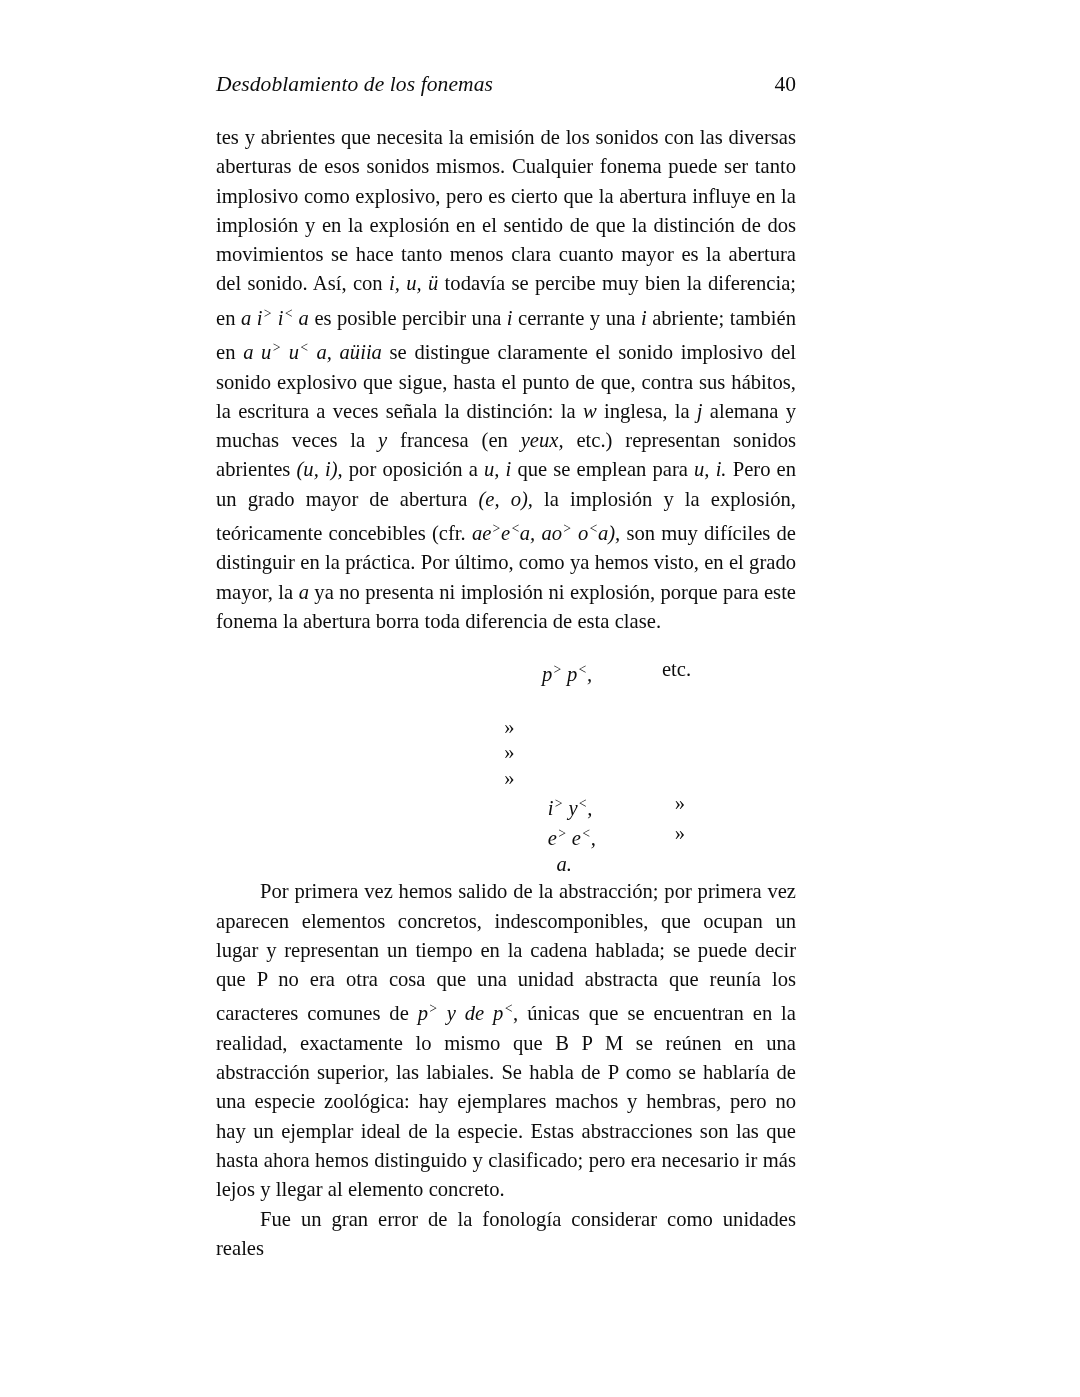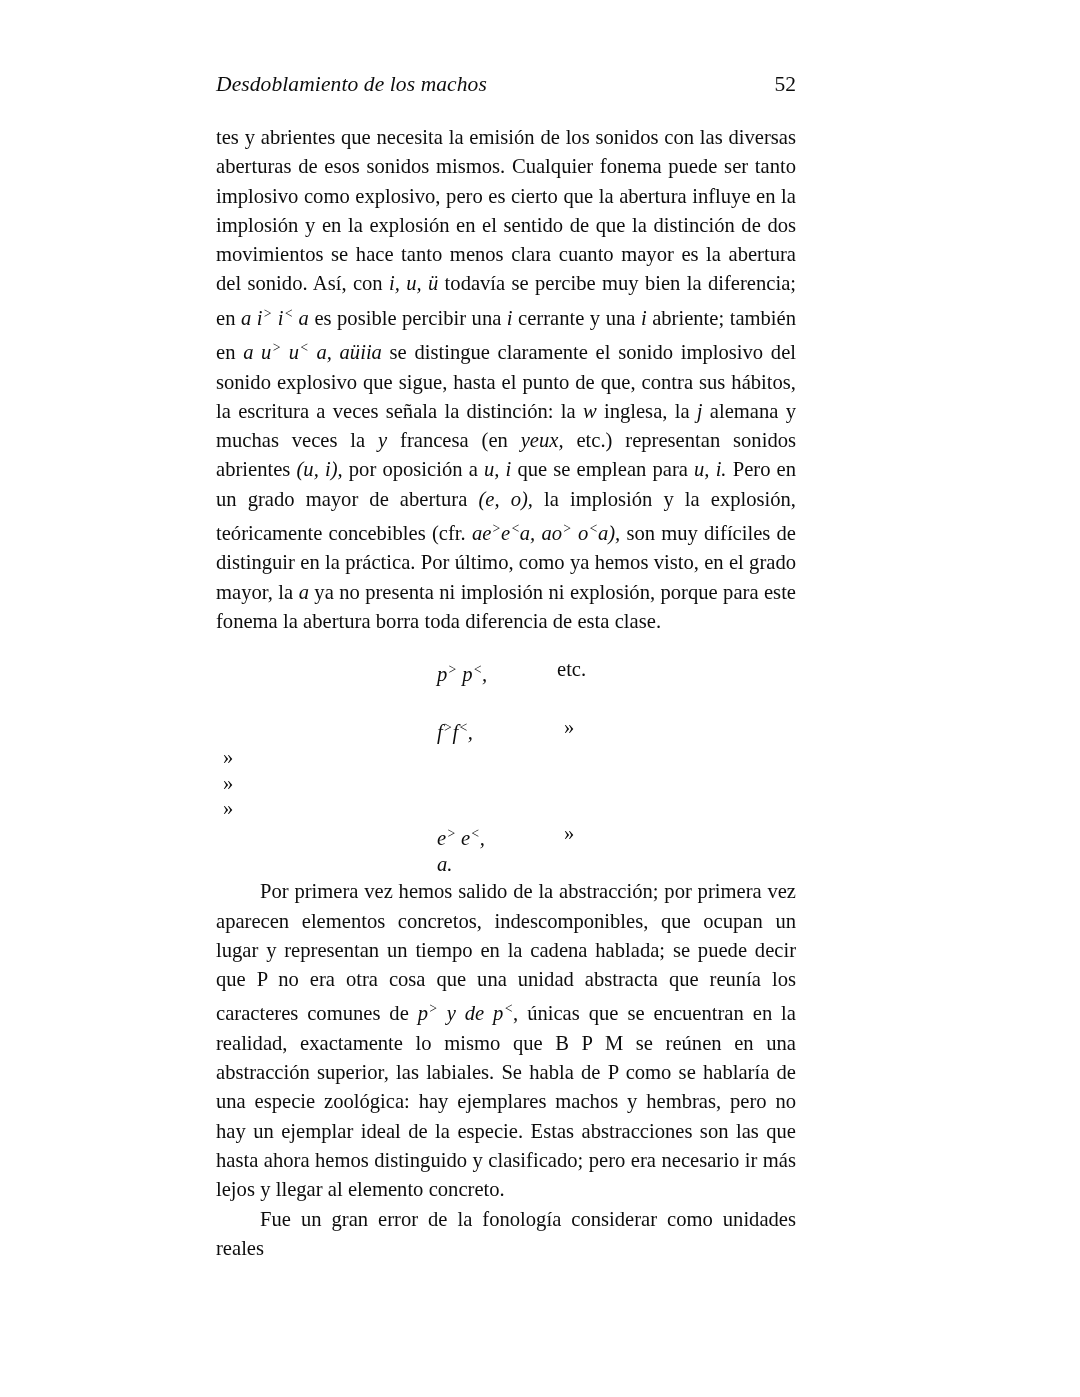--- a/index.html
+++ b/index.html
@@ -118,7 +118,7 @@
   <div class="content">
 
     <div class="runhead">
-      <span class="runhead-title">Desdoblamiento de los machos</span>
+      <span class="runhead-title">Desdoblamiento de los fonemas</span>
       <span class="runhead-folio">52</span>
     </div>
 

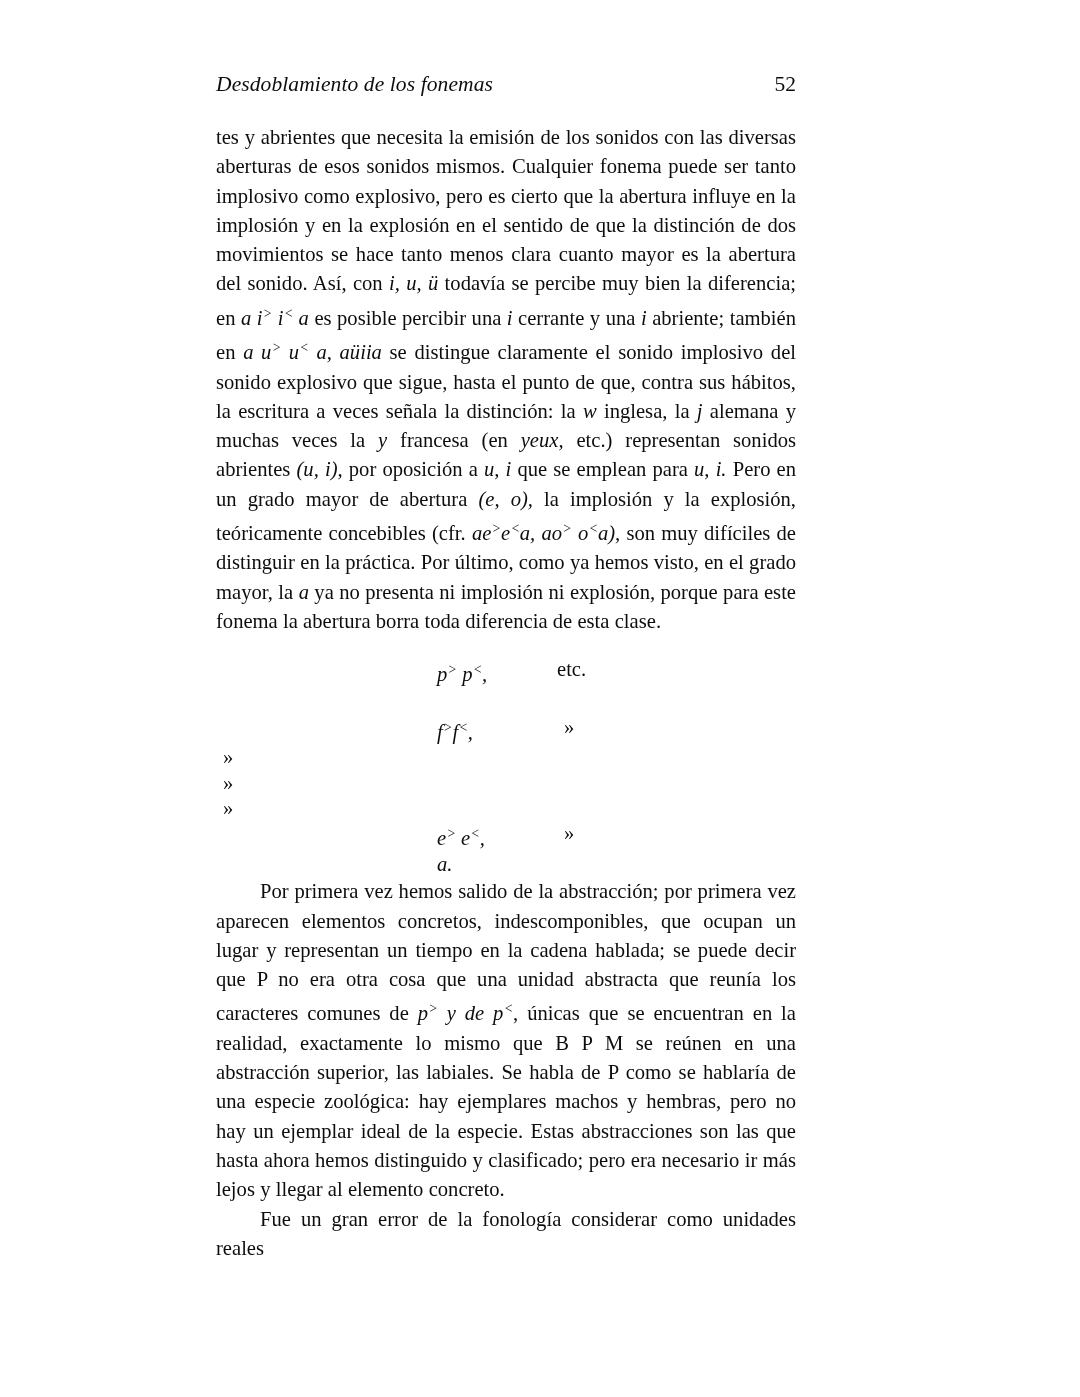--- a/index.html
+++ b/index.html
@@ -119,7 +119,7 @@
 
     <div class="runhead">
       <span class="runhead-title">Desdoblamiento de los fonemas</span>
-      <span class="runhead-folio">52</span>
+      <span class="runhead-folio">40</span>
     </div>
 
     <p class="body cont">tes y abrientes que necesita la emisión de los sonidos con las diversas aberturas de esos sonidos mismos. Cualquier fonema puede ser tanto implosivo como explosivo, pero es cierto que la abertura influye en la implosión y en la explosión en el sentido de que la distinción de dos movimientos se hace tanto menos clara cuanto mayor es la abertura del sonido. Así, con <i>i, u, ü</i> todavía se percibe muy bien la diferencia; en <i>a i</i><span class="mk">&gt;</span> <i>i</i><span class="mk">&lt;</span> <i>a</i> es posible percibir una <i>i</i> cerrante y una <i>i</i> abriente; también en <i>a u</i><span class="mk">&gt;</span> <i>u</i><span class="mk">&lt;</span> <i>a,</i> <i>aüiia</i> se distingue claramente el sonido implosivo del sonido explosivo que sigue, hasta el punto de que, contra sus hábitos, la escritura a veces señala la distinción: la <i>w</i> inglesa, la <i>j</i> alemana y muchas veces la <i>y</i> francesa (en <i>yeux,</i> etc.) representan sonidos abrientes <i>(u, i),</i> por oposición a <i>u, i</i> que se emplean para <i>u, i.</i> Pero en un grado mayor de abertura <i>(e, o),</i> la implosión y la explosión, teóricamente concebibles (cfr. <i>ae</i><span class="mk">&gt;</span><i>e</i><span class="mk">&lt;</span><i>a, ao</i><span class="mk">&gt;</span> <i>o</i><span class="mk">&lt;</span><i>a),</i> son muy difíciles de distinguir en la práctica. Por último, como ya hemos visto, en el grado mayor, la <i>a</i> ya no presenta ni implosión ni explosión, porque para este fonema la abertura borra toda diferencia de esta clase.</p>

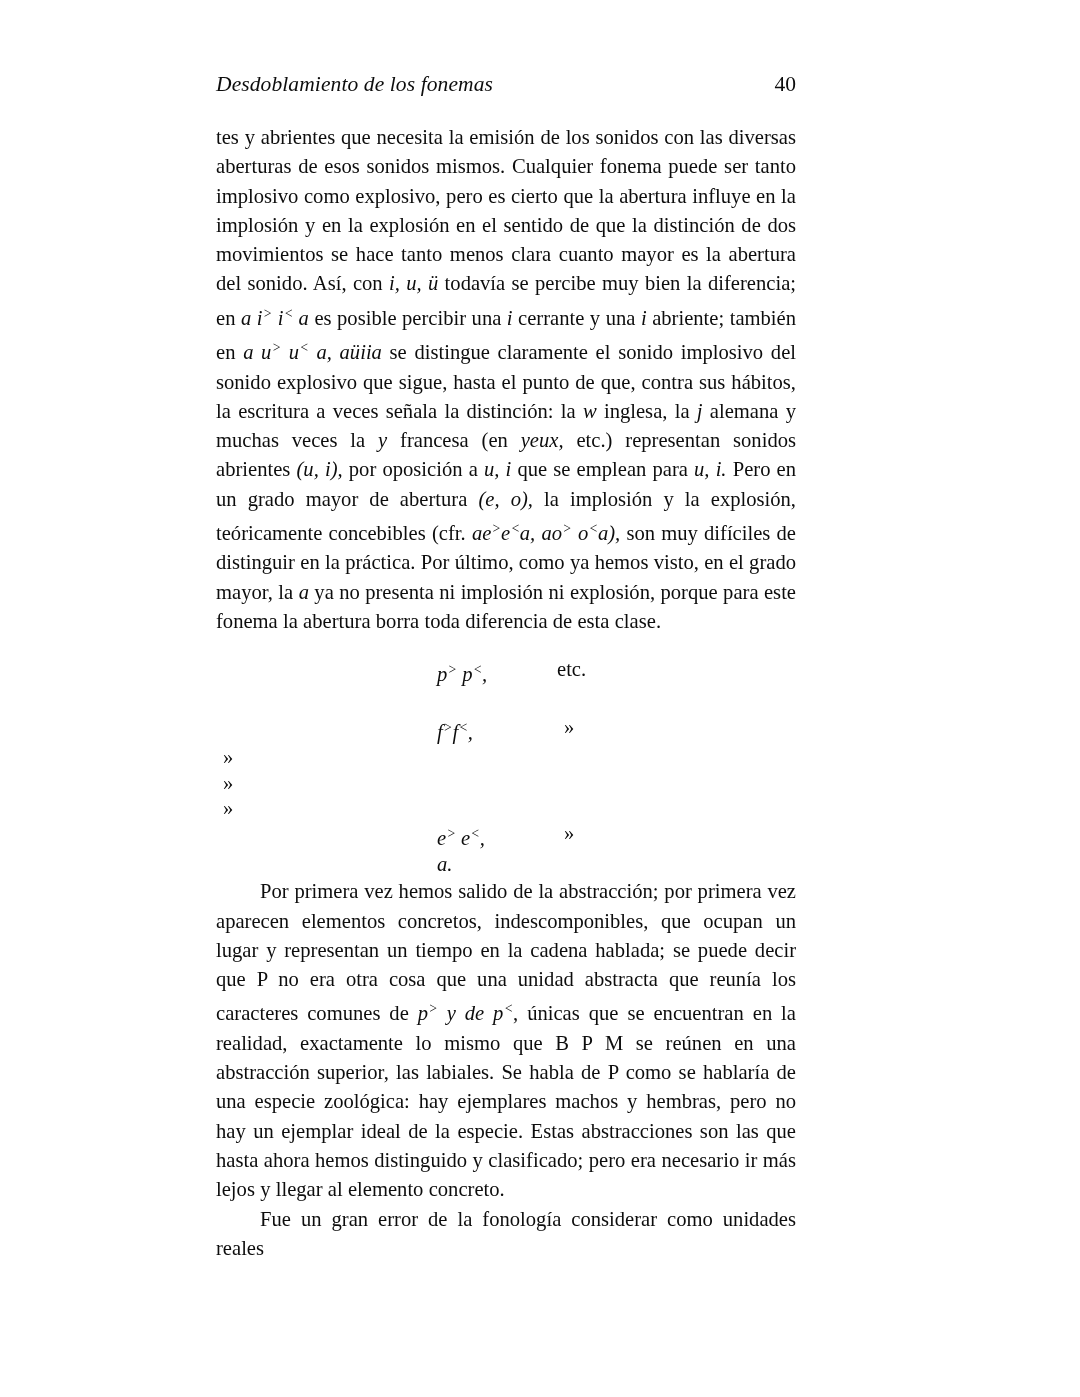--- a/index.html
+++ b/index.html
@@ -94,6 +94,7 @@
     font-size: 20.6px;
     line-height: 25.4px;
     white-space: pre;
+    justify-content: center;
   }
   .frow .lhs {
     width: 120px;

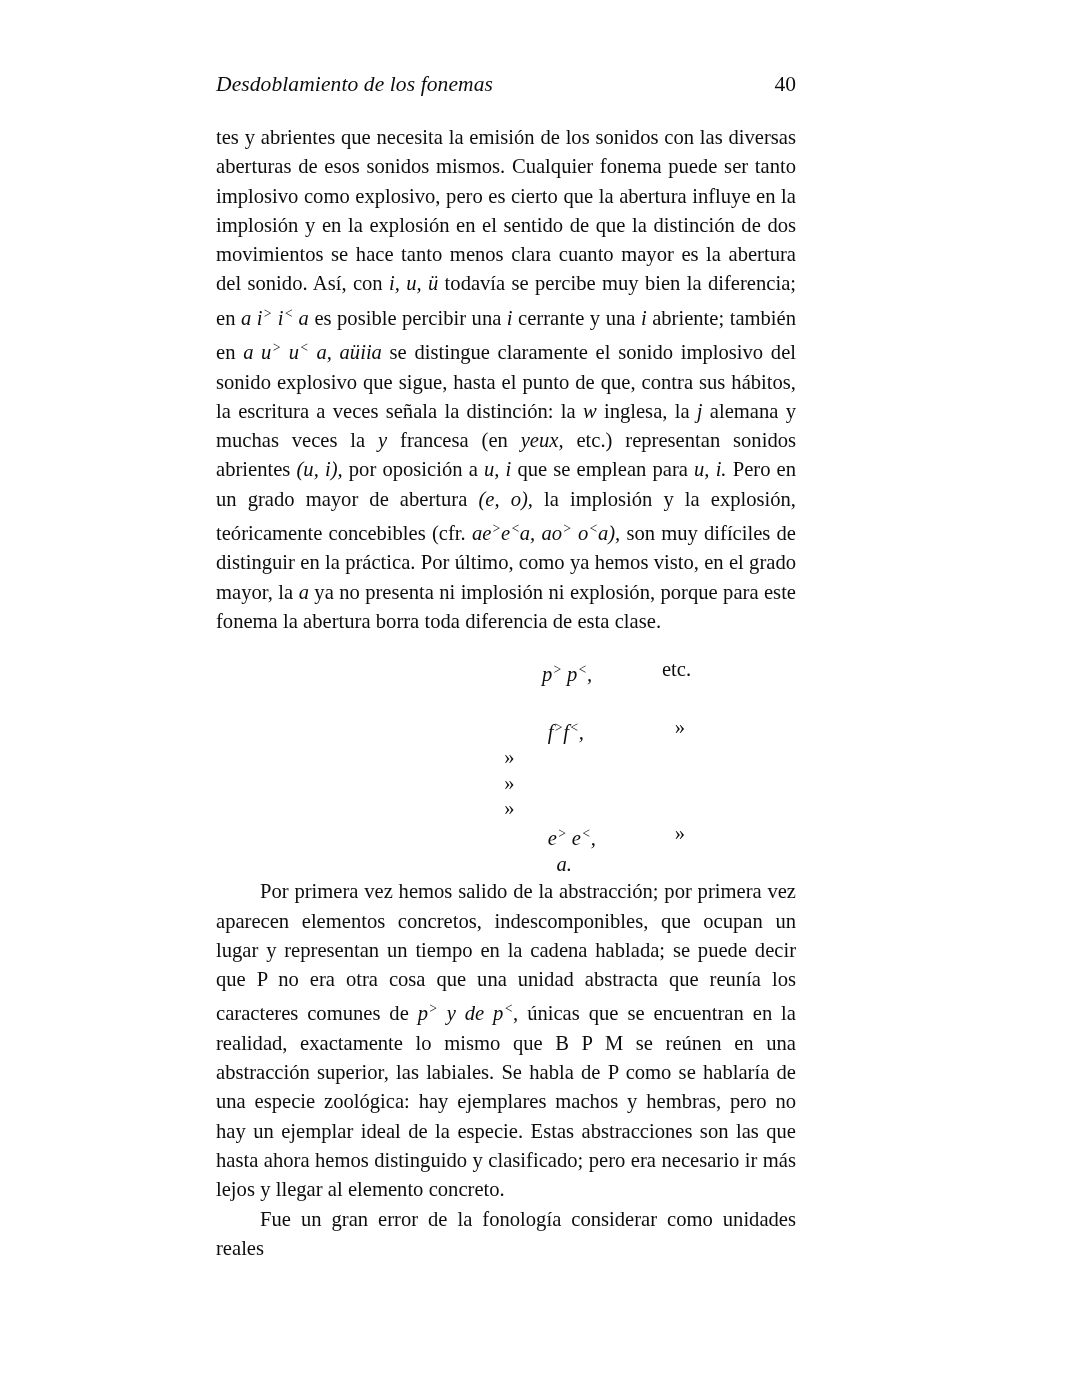--- a/index.html
+++ b/index.html
@@ -137,7 +137,6 @@
 
       <div class="formula-rest">
         <div class="frow">
-          <span class="lhs"><i>f</i><span class="mk">&gt;</span><i>f</i><span class="mk">&lt;</span>,</span>
           <span class="rhs guill">»</span>
         </div>
         <div class="frow">

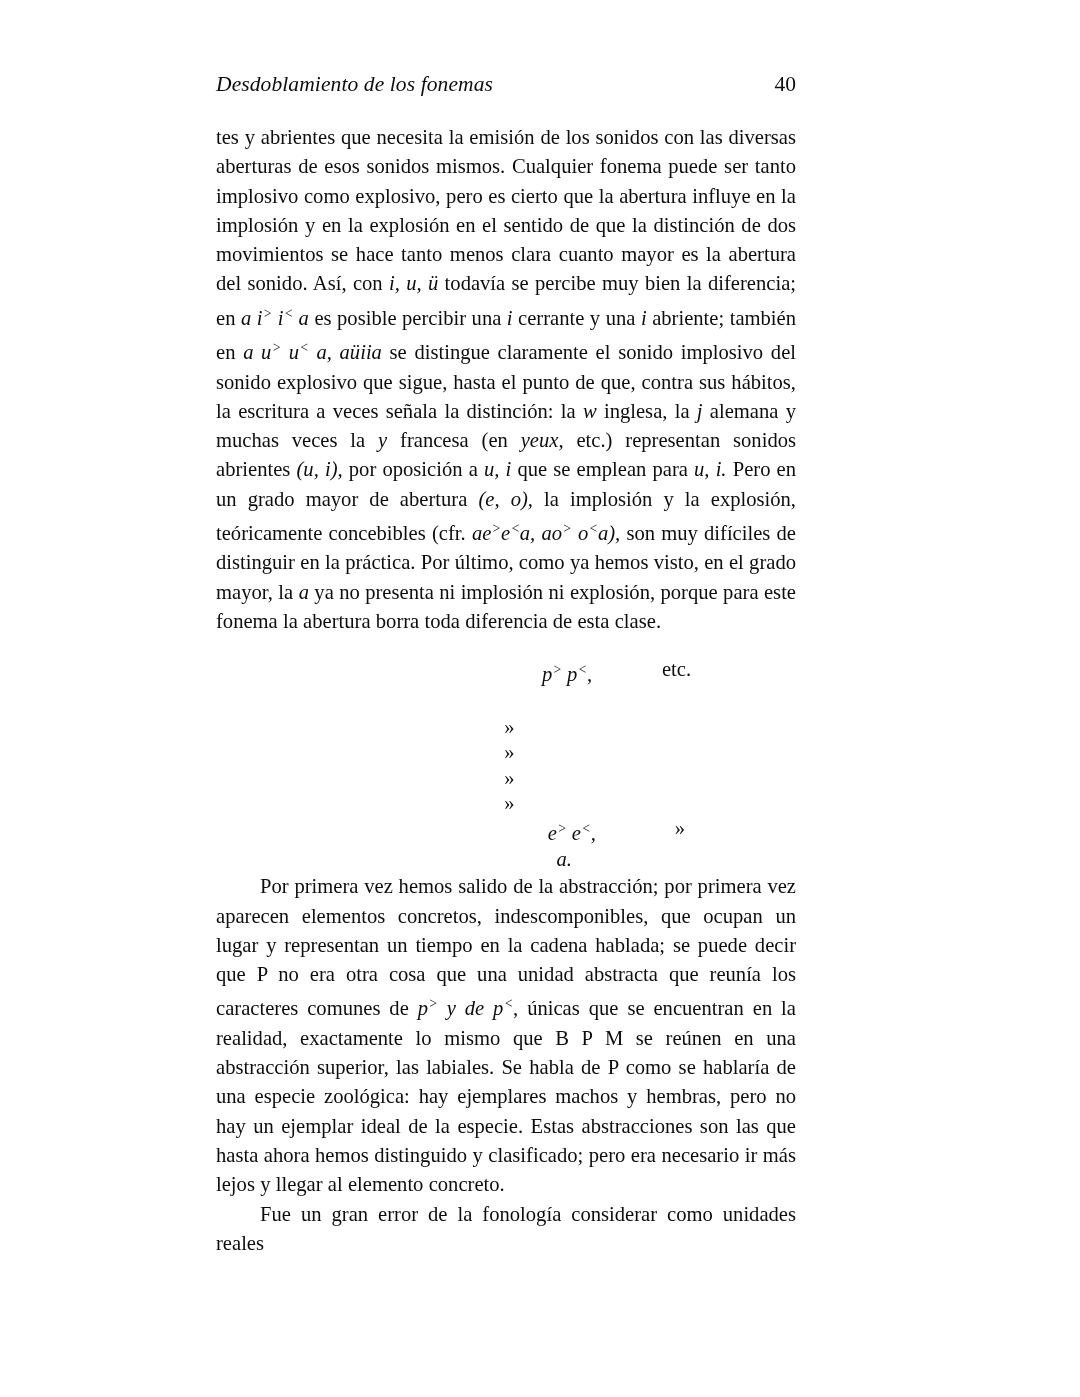--- a/index.html
+++ b/index.html
@@ -146,6 +146,7 @@
           <span class="rhs guill">»</span>
         </div>
         <div class="frow">
+          <span class="lhs"><i>i</i><span class="mk">&gt;</span> <i>y</i><span class="mk">&lt;</span>,</span>
           <span class="rhs guill">»</span>
         </div>
         <div class="frow">

